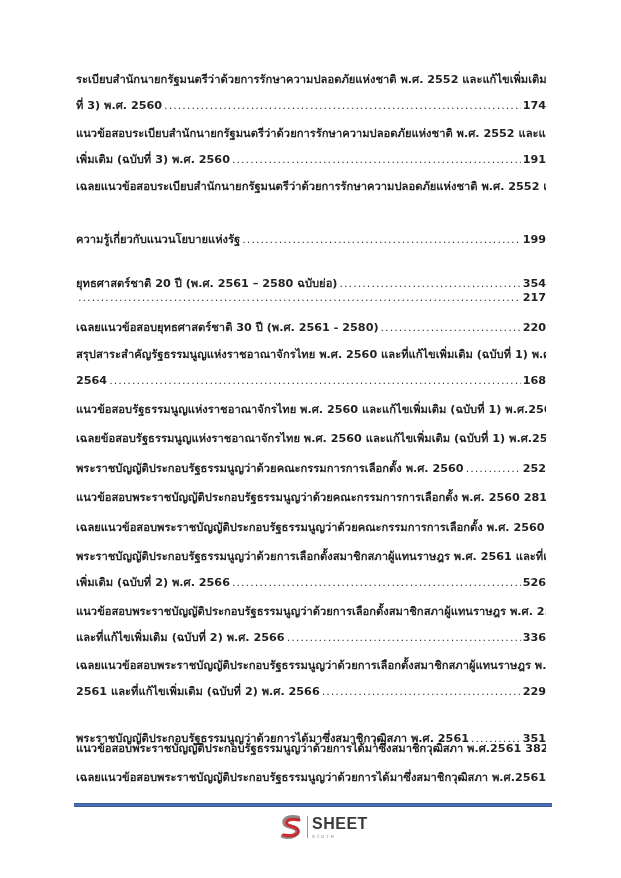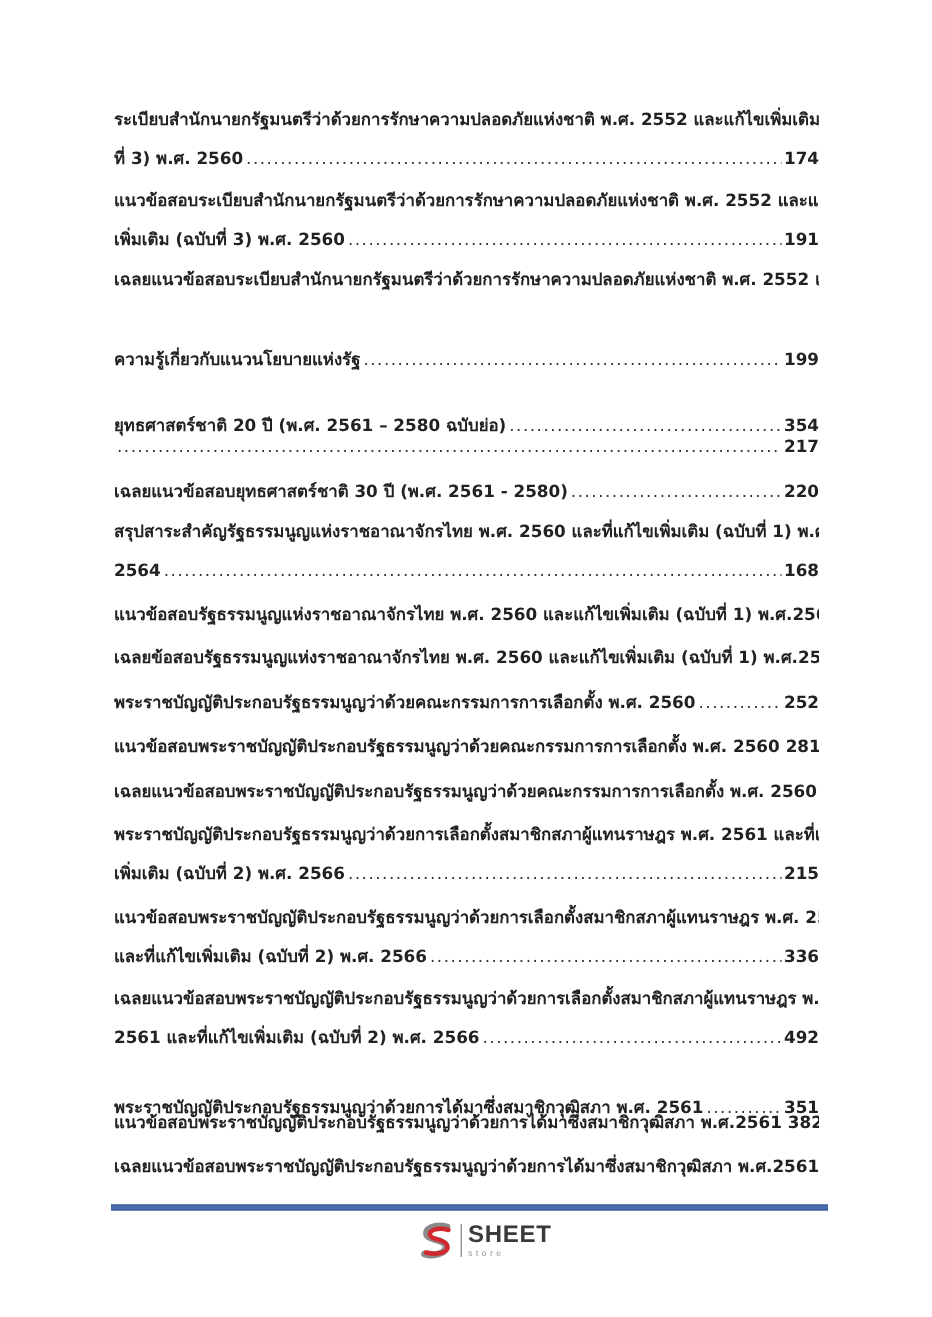--- a/index.html
+++ b/index.html
@@ -223,7 +223,7 @@
     <div class="last-line">
       <span class="txt">เพิ่มเติม (ฉบับที่ 2) พ.ศ. 2566</span>
       <span class="leader"></span>
-      <span class="pg">215</span>
+      <span class="pg">526</span>
     </div>
   </div>
 

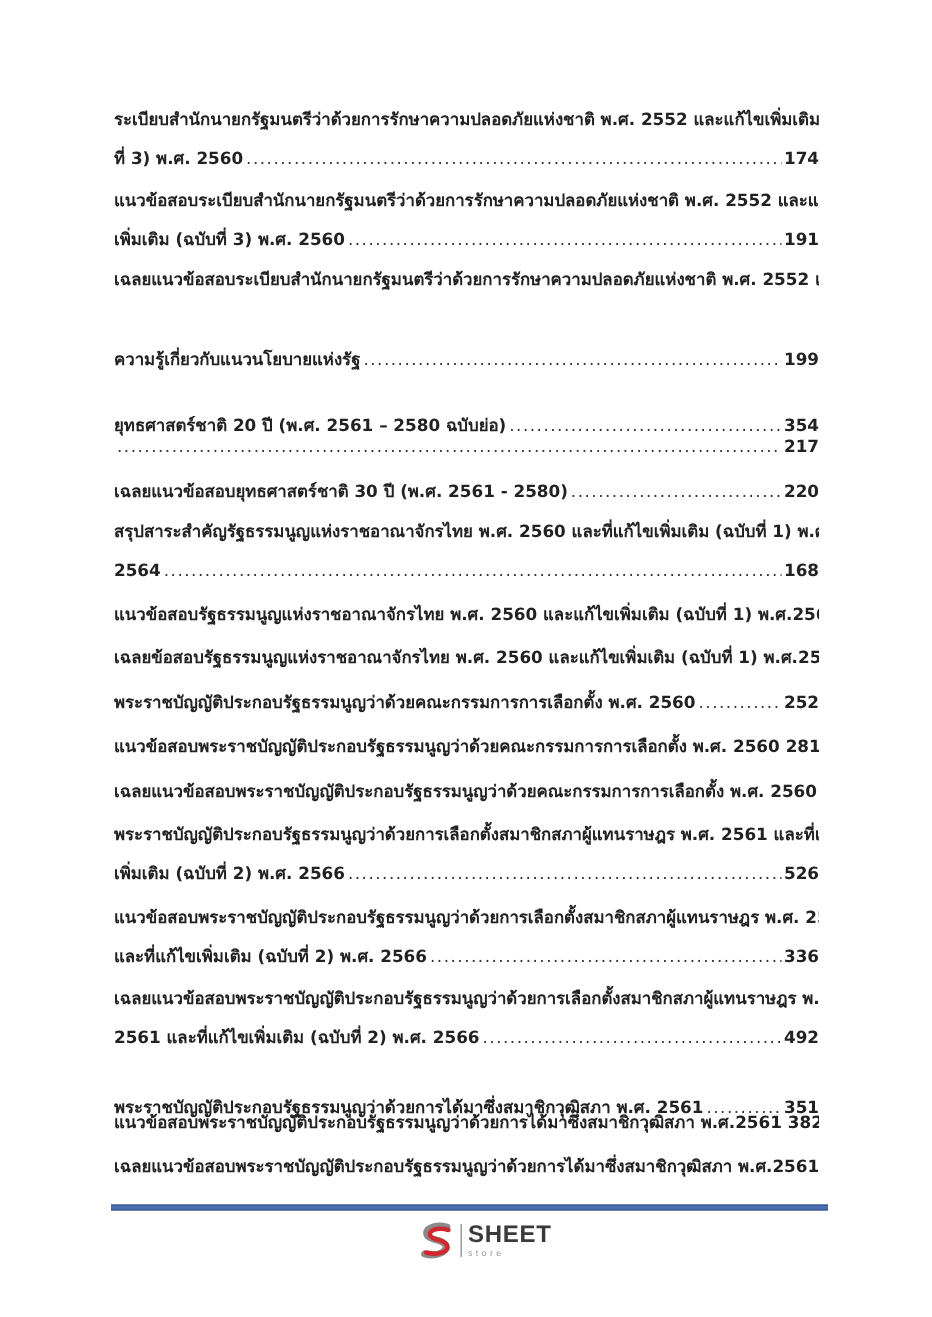--- a/index.html
+++ b/index.html
@@ -241,7 +241,7 @@
     <div class="last-line">
       <span class="txt">2561 และที่แก้ไขเพิ่มเติม (ฉบับที่ 2) พ.ศ. 2566</span>
       <span class="leader"></span>
-      <span class="pg">492</span>
+      <span class="pg">229</span>
     </div>
   </div>
 

